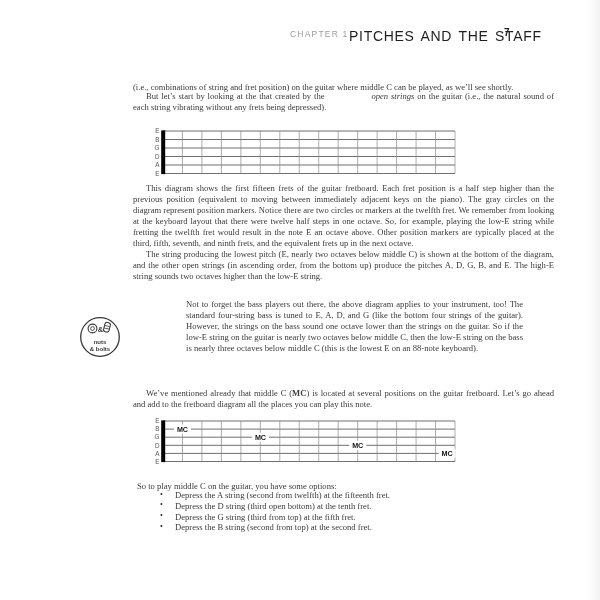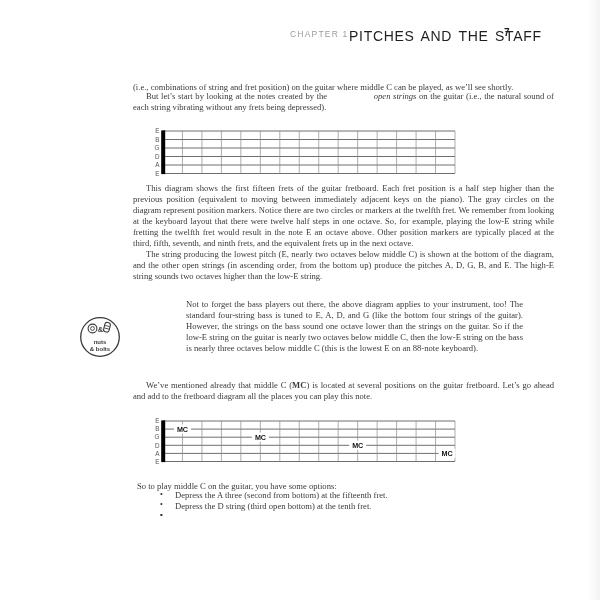--- a/index.html
+++ b/index.html
@@ -60,7 +60,7 @@
 
   <p class="para" style="top:82px"><span>(i.e., combinations of string and fret position) on the guitar where middle C can be played, as we’ll see shortly.</span></p>
 
-  <p class="para indent" style="top:91px"><span>But let’s start by looking at the notes created by the </span><span class="it">open strings</span><span> on the guitar (i.e., the natural sound of each string vibrating without any frets being depressed).</span></p>
+  <p class="para indent" style="top:91px"><span>But let’s start by looking at the that created by the </span><span class="it">open strings</span><span> on the guitar (i.e., the natural sound of each string vibrating without any frets being depressed).</span></p>
 
   <div class="fret-diagram" style="top:126px">
       <svg width="316" height="52.5" viewBox="0 0 316 52.5">

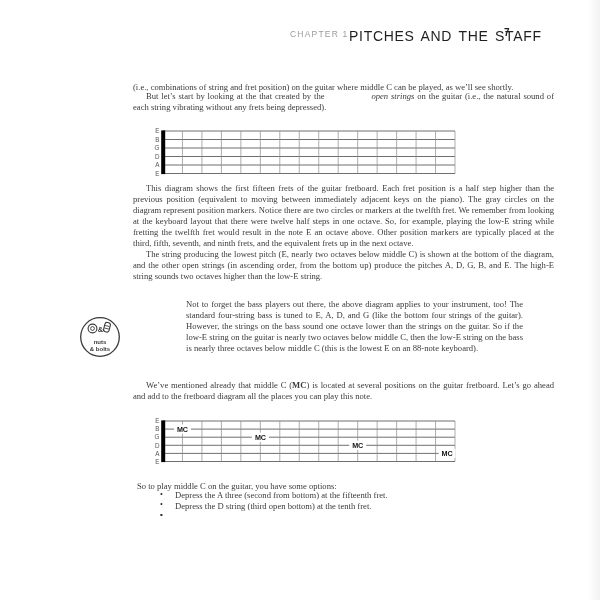--- a/index.html
+++ b/index.html
@@ -116,7 +116,7 @@
 
   <p class="para sidebar-para" style="top:299px"><span>Not to forget the bass players out there, the above diagram applies to your instrument, too! The standard four-string bass is tuned to E, A, D, and G (like the bottom four strings of the guitar). However, the strings on the bass sound one octave lower than the strings on the guitar. So if the low-E string on the guitar is nearly two octaves below middle C, then the low-E string on the bass is nearly three octaves below middle C (this is the lowest E on an 88-note keyboard).</span></p>
 
-  <p class="para indent" style="top:380px"><span>We’ve mentioned already that middle C (</span><span class="bd">MC</span><span>) is located at several positions on the guitar fretboard. Let’s go ahead and add to the fretboard diagram all the places you can play this note.</span></p>
+  <p class="para indent" style="top:388px"><span>We’ve mentioned already that middle C (</span><span class="bd">MC</span><span>) is located at several positions on the guitar fretboard. Let’s go ahead and add to the fretboard diagram all the places you can play this note.</span></p>
 
   <div class="fret-diagram" style="top:416px">
       <svg width="316" height="50.5" viewBox="0 0 316 50.5">

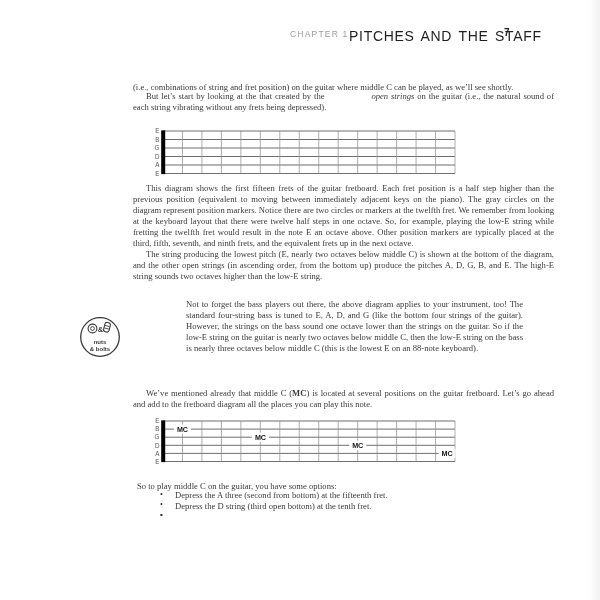--- a/index.html
+++ b/index.html
@@ -162,7 +162,7 @@
   <p class="intro-line" style="top:477px">So to play middle C on the guitar, you have some options:</p>
 
   <ul class="opts">
-      <li><span class="dot">•</span><span>Depress the A three (second from bottom) at the fifteenth fret.</span></li>
+      <li><span class="dot">•</span><span>Depress the A string (second from twelfth) at the fifteenth fret.</span></li>
       <li><span class="dot">•</span><span>Depress the D string (third open bottom) at the tenth fret.</span></li>
       <li><span class="dot">•</span></li>
       <li><span class="dot">•</span></li>

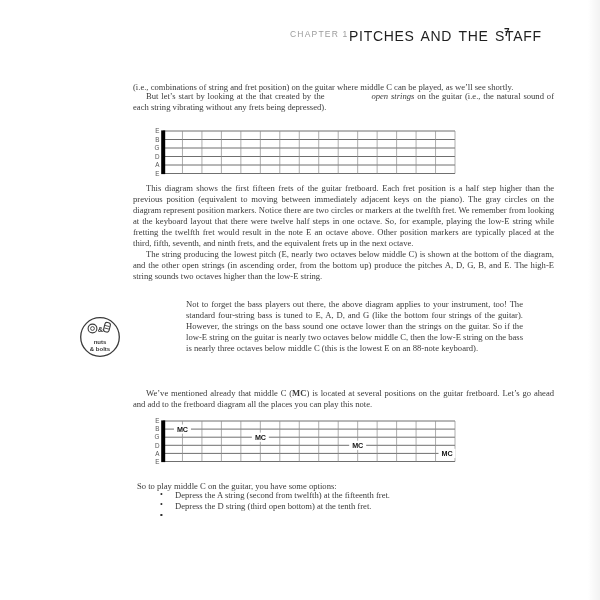--- a/index.html
+++ b/index.html
@@ -164,7 +164,7 @@
   <ul class="opts">
       <li><span class="dot">•</span><span>Depress the A string (second from twelfth) at the fifteenth fret.</span></li>
       <li><span class="dot">•</span><span>Depress the D string (third open bottom) at the tenth fret.</span></li>
-      <li><span class="dot">•</span></li>
+      <li><span class="dot">•</span><span>Depress the G string (third from top) at the fifth fret.</span></li>
       <li><span class="dot">•</span></li>
     </ul>
 

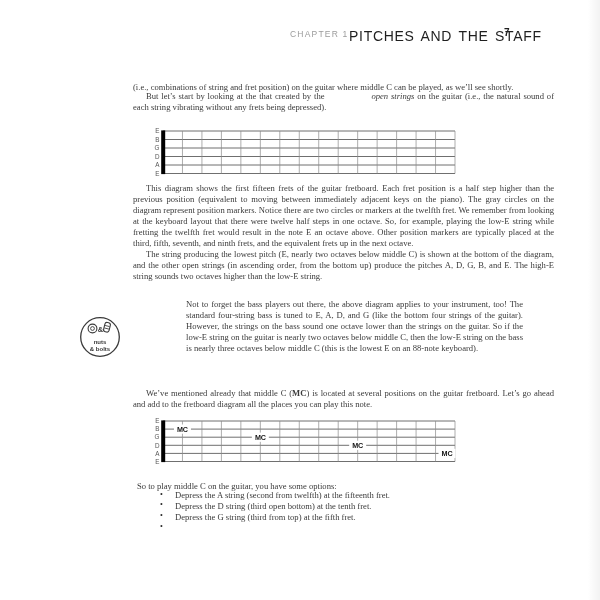--- a/index.html
+++ b/index.html
@@ -165,7 +165,7 @@
       <li><span class="dot">•</span><span>Depress the A string (second from twelfth) at the fifteenth fret.</span></li>
       <li><span class="dot">•</span><span>Depress the D string (third open bottom) at the tenth fret.</span></li>
       <li><span class="dot">•</span><span>Depress the G string (third from top) at the fifth fret.</span></li>
-      <li><span class="dot">•</span></li>
+      <li><span class="dot">•</span><span>Depress the B string (second from top) at the second fret.</span></li>
     </ul>
 
 </div>

